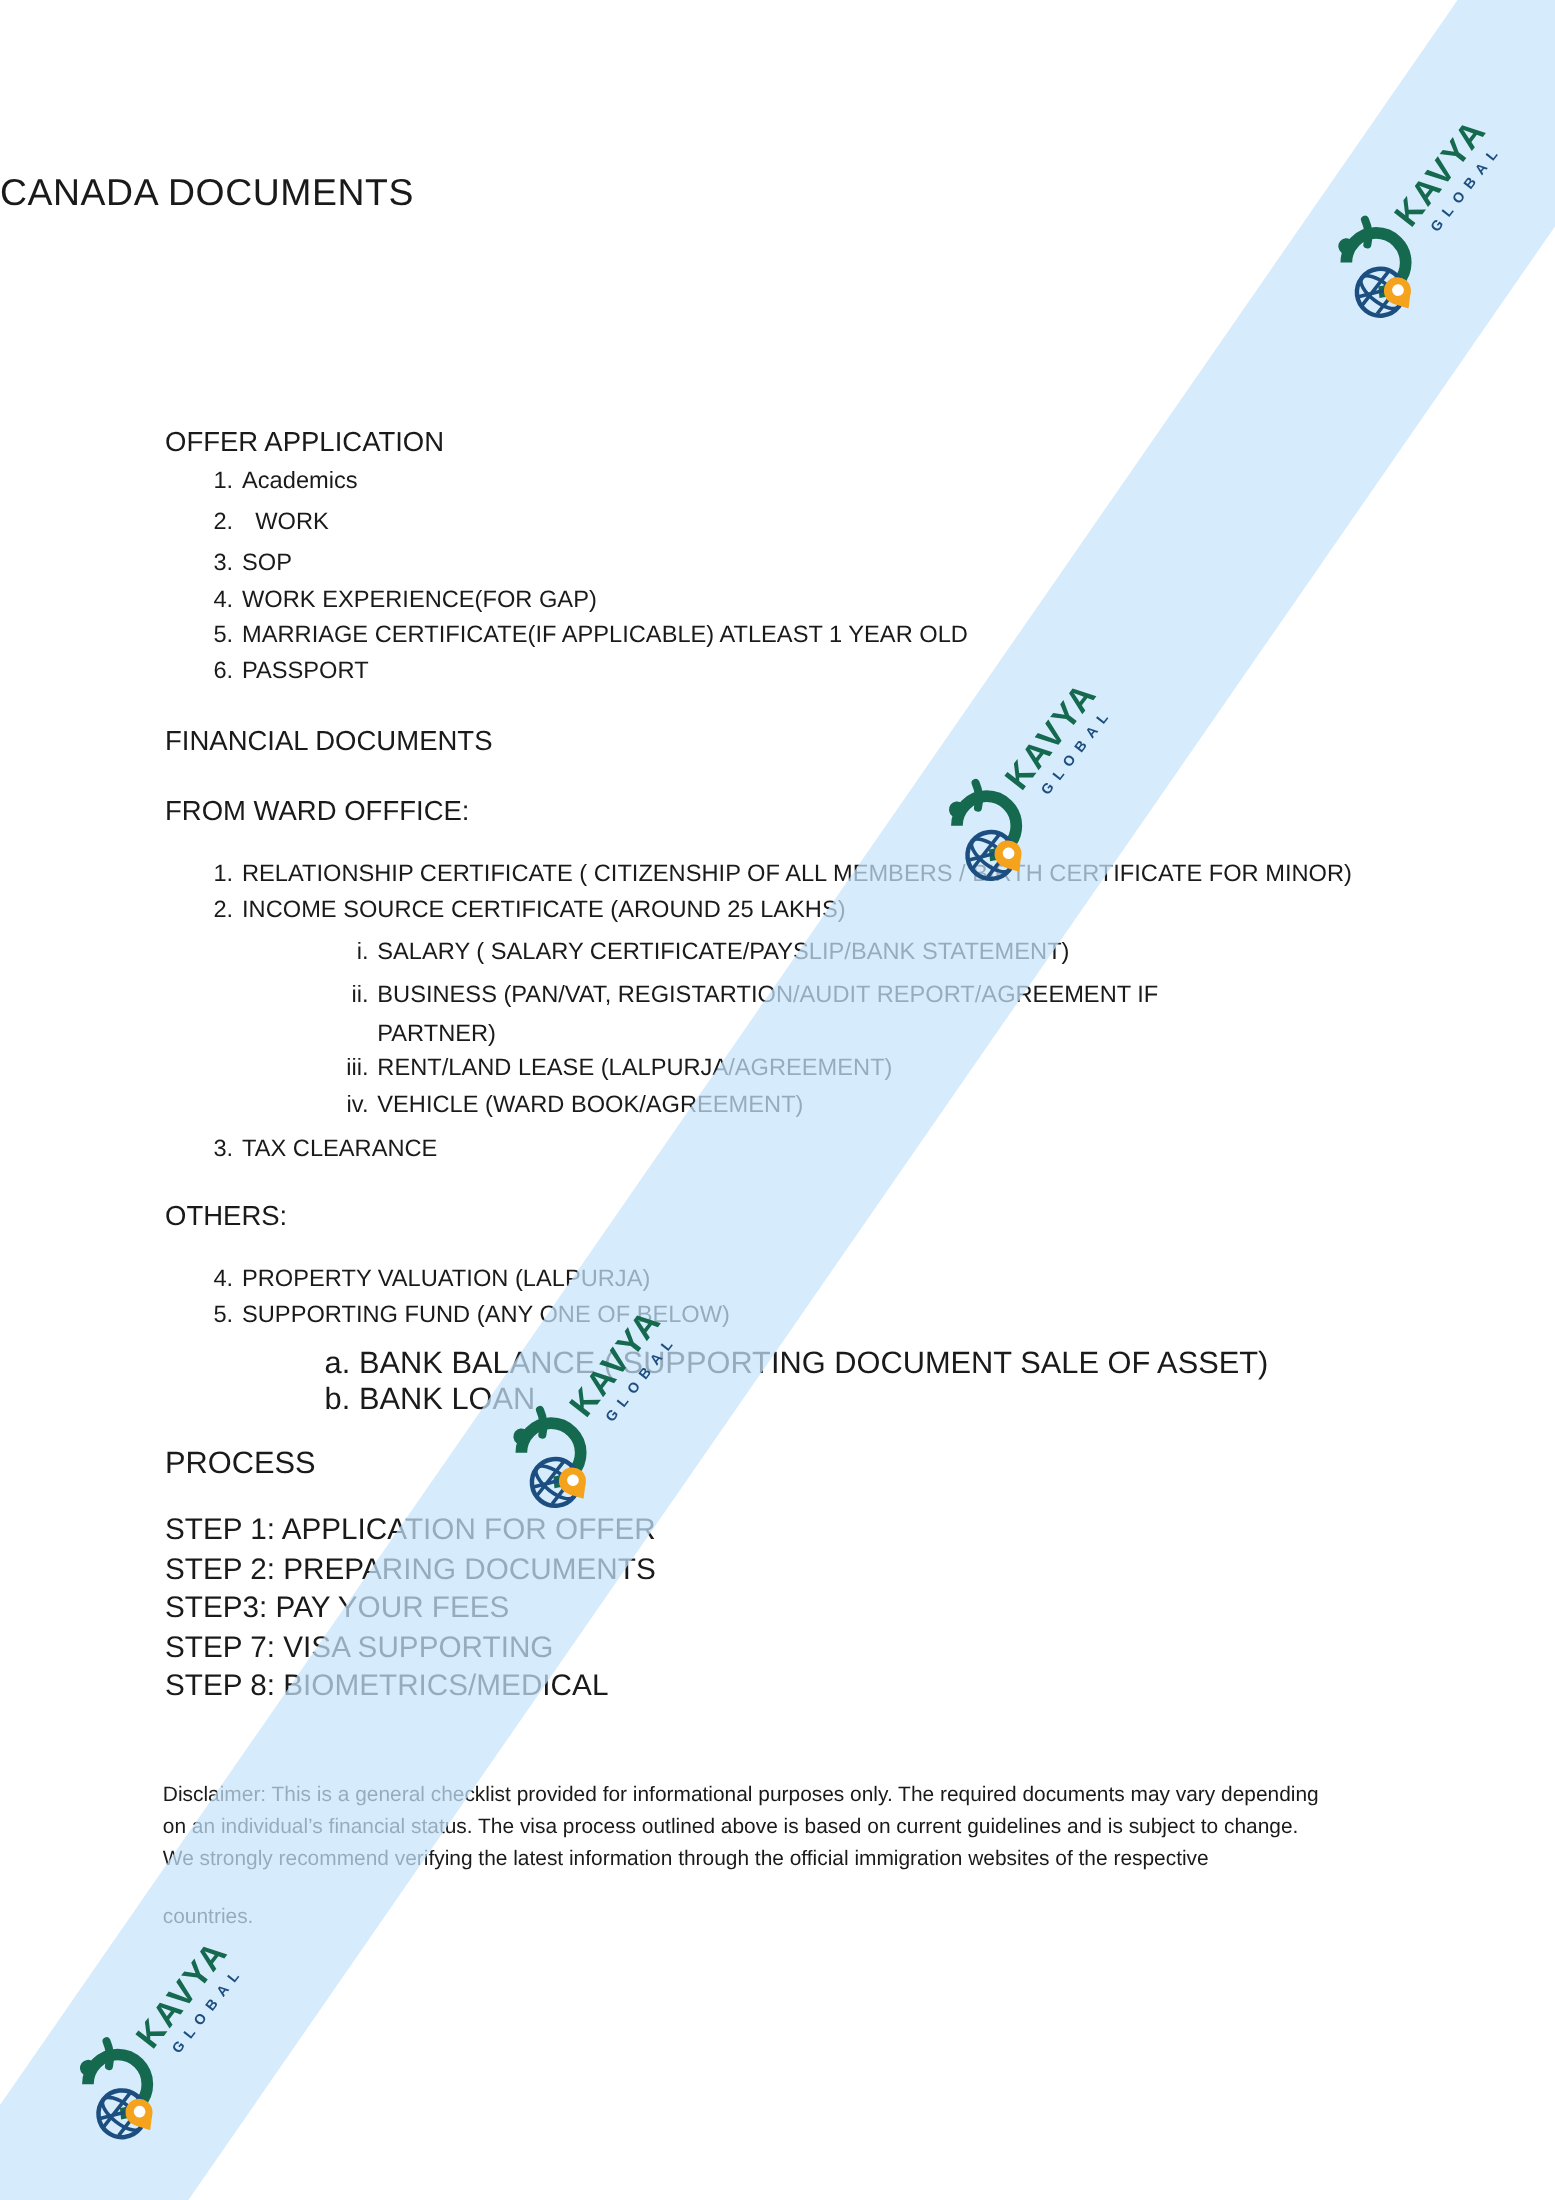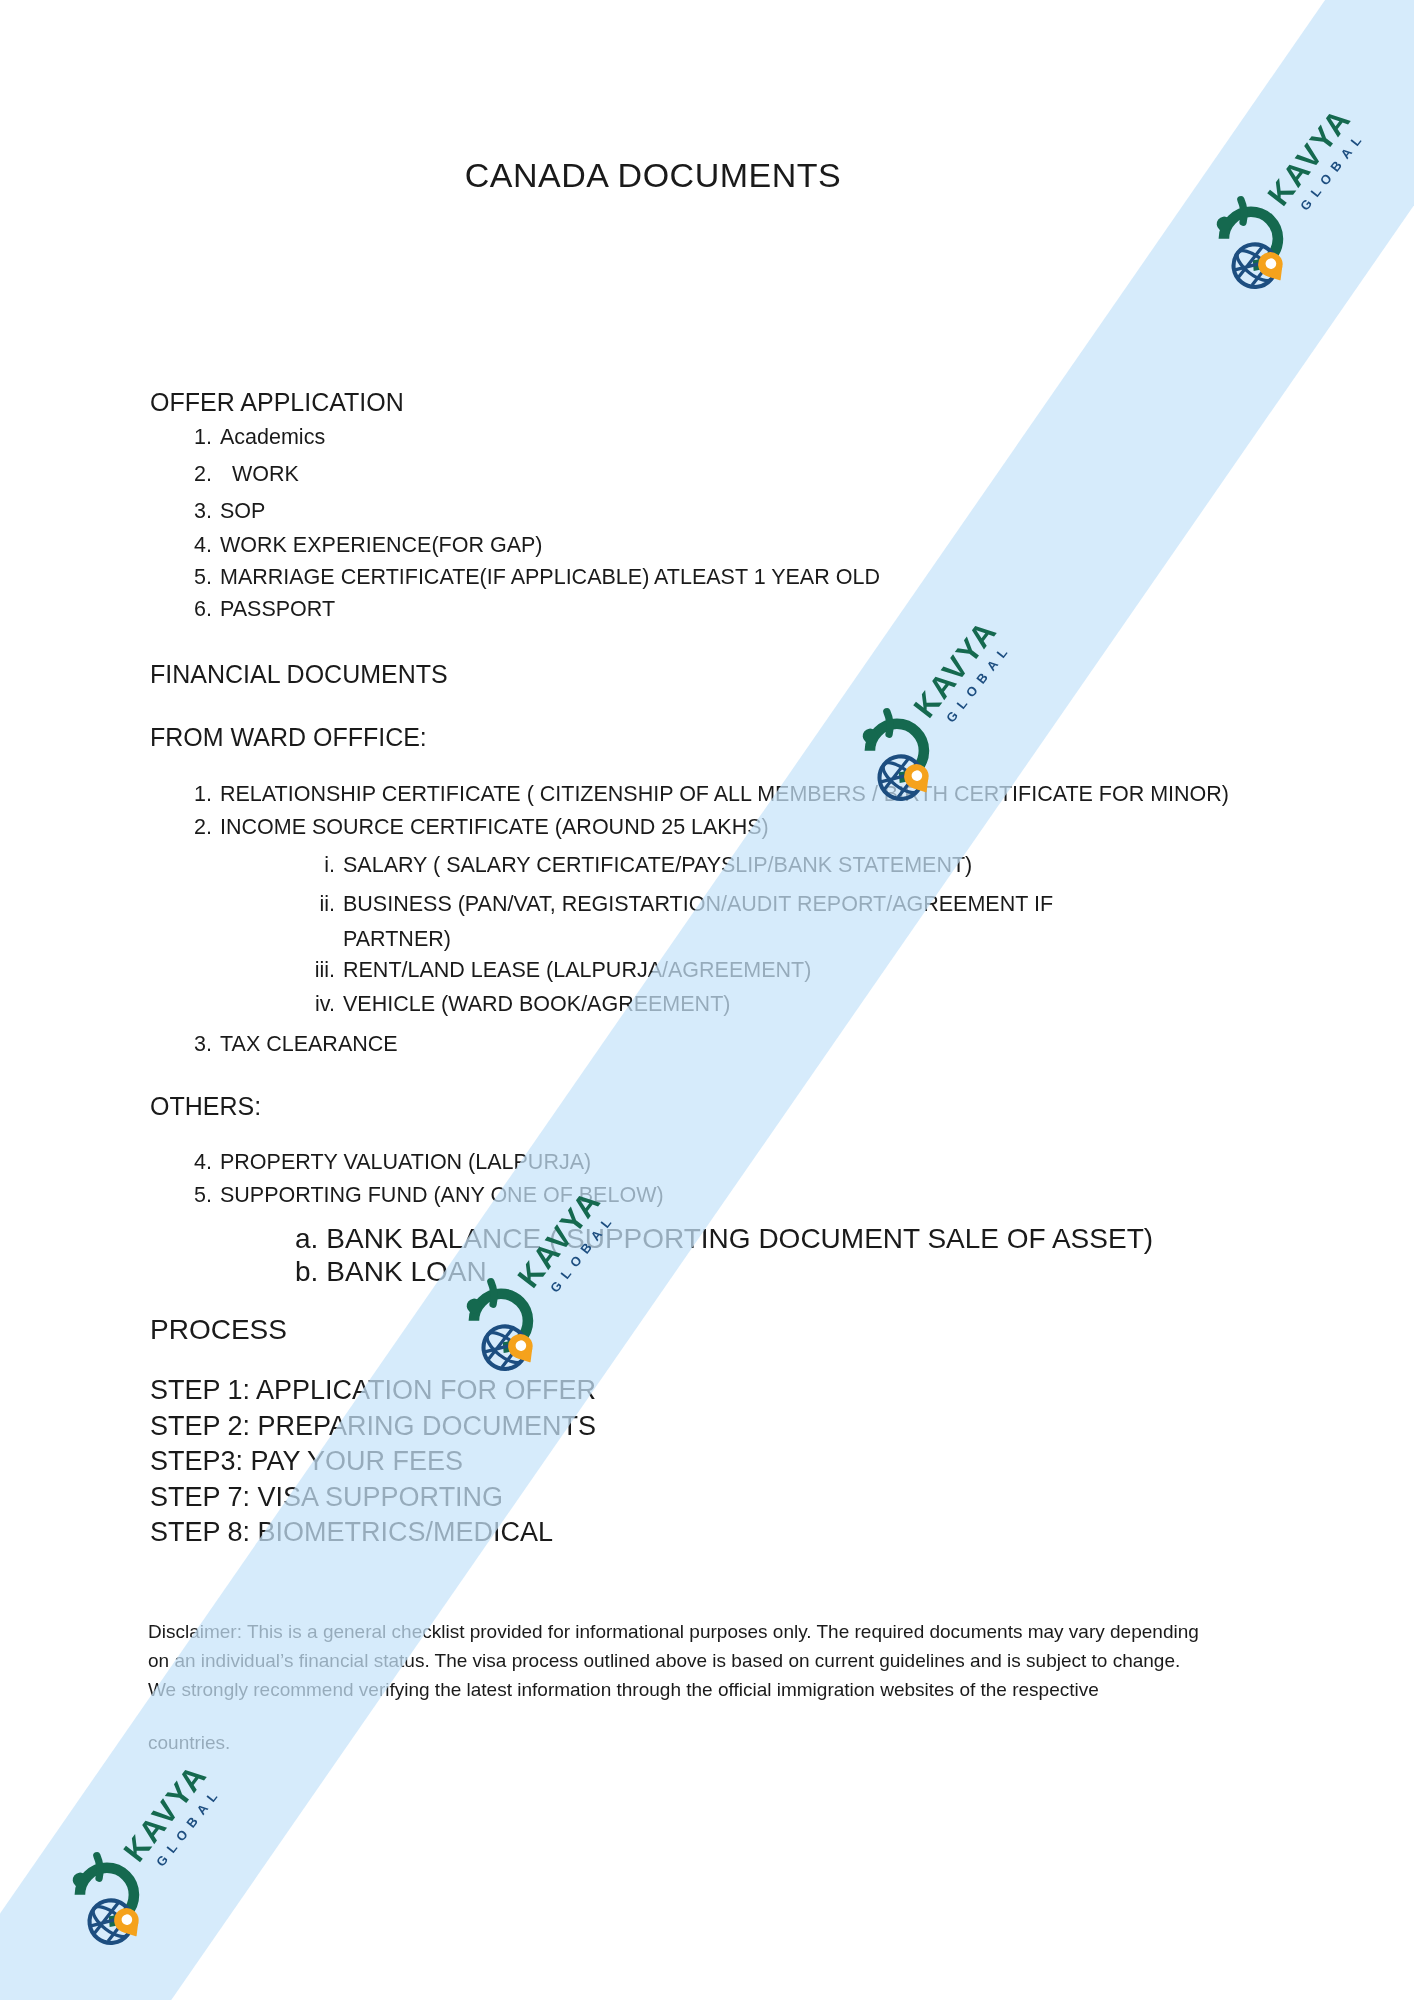--- a/index.html
+++ b/index.html
@@ -13,7 +13,7 @@
     margin:0 auto;
   }
   .line{position:absolute;white-space:nowrap;line-height:1.2;}
-  .title{font-size:34px;left:0;width:1306px;text-align:center;letter-spacing:.5px;}
+  .title{font-size:34px;left:0;width:1306px;letter-spacing:.5px;}
   .heading{font-size:25px;left:150px;}
   .li{font-size:21.5px;}
   .li .num{position:absolute;left:150px;width:62px;text-align:right;display:inline-block;}

